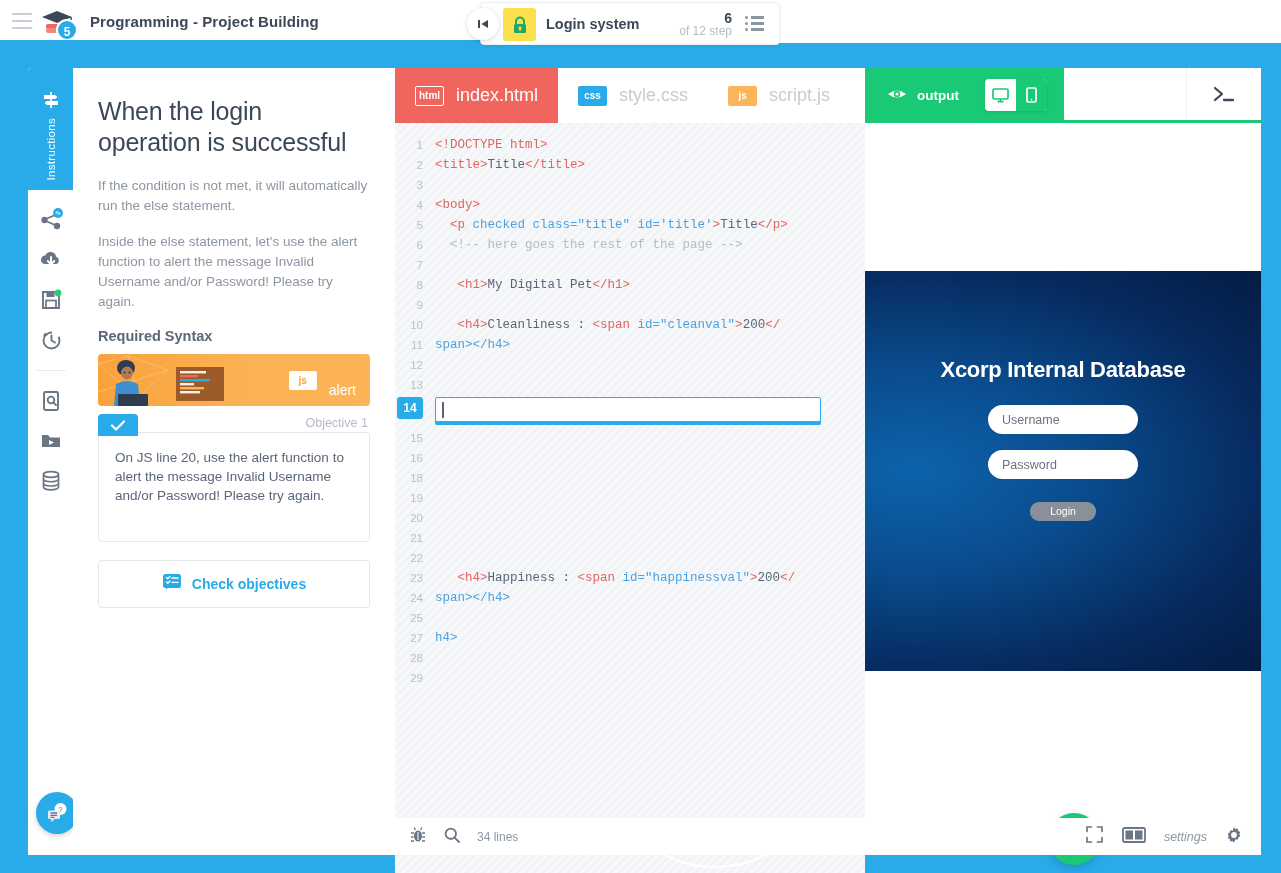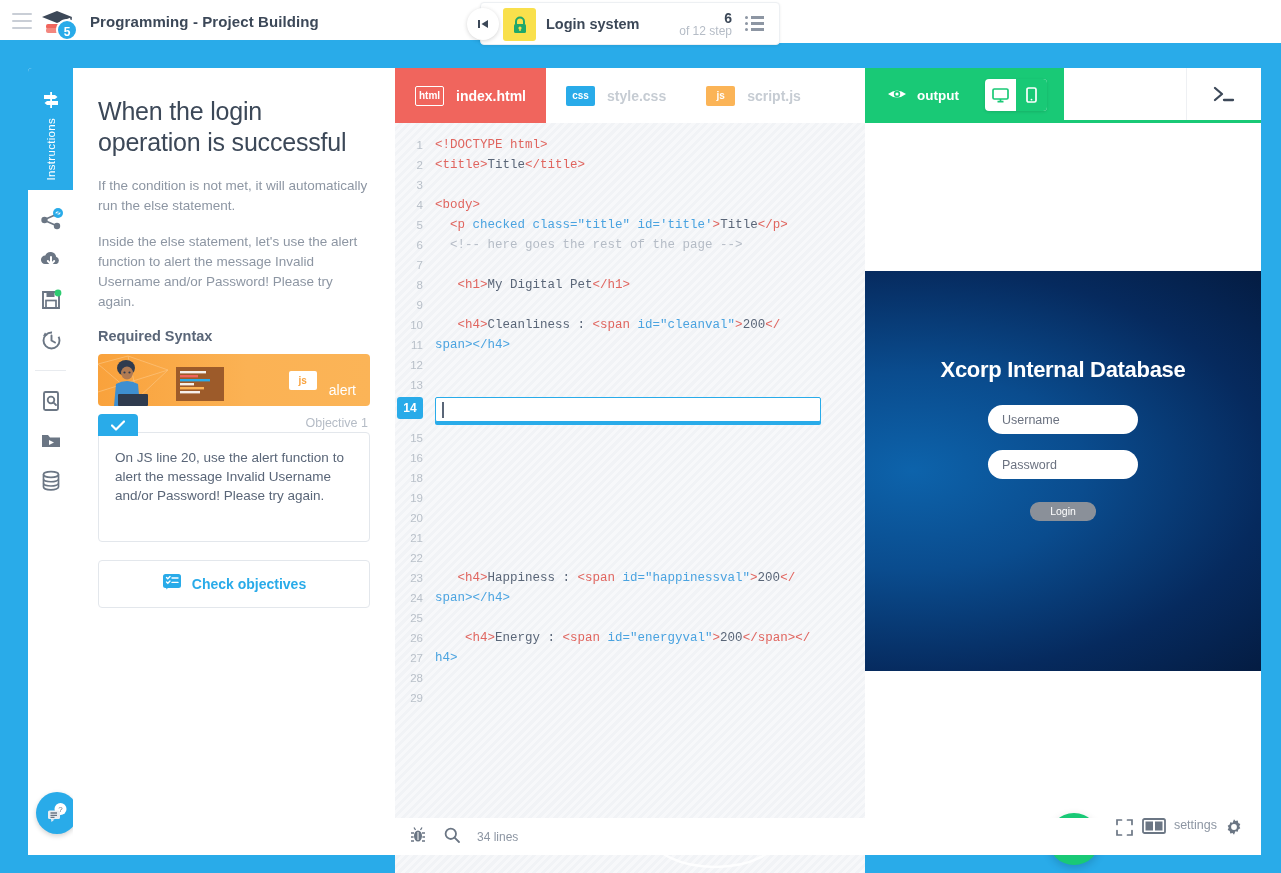--- a/index.html
+++ b/index.html
@@ -166,7 +166,7 @@
   .chip.html { background: transparent; border: 1.5px solid #fff; color: #fff; line-height: 17px; }
   .chip.css { background: #29abe9; }
   .chip.js { background: #fbb457; }
-  .tab-label { font-size: 14px; font-weight: bold; color: #c6ccd3; }
+  .tab-label { font-size: 18px; font-weight: normal; color: #c6ccd3; }
   .tab.active .tab-label { color: #fff; }
 
   .code-area {

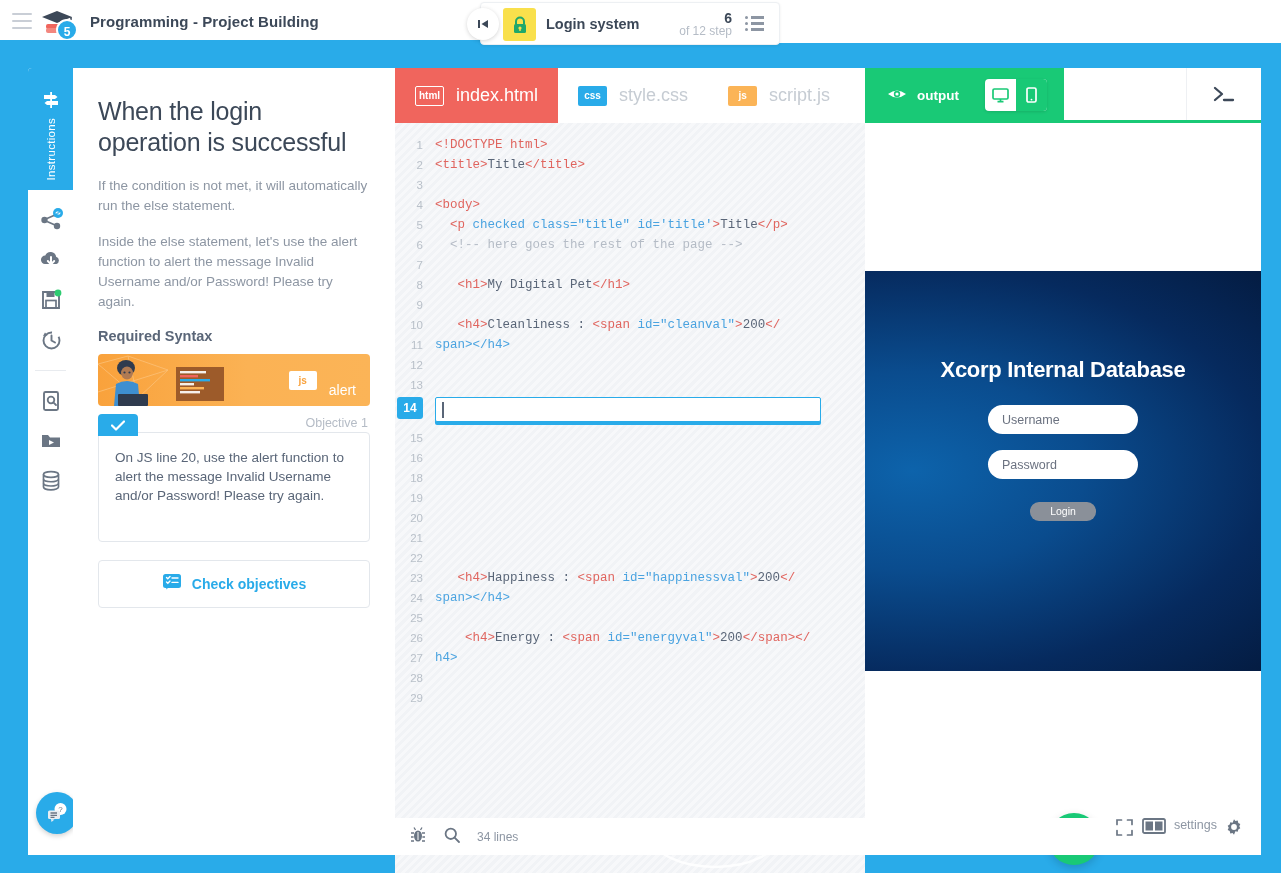--- a/index.html
+++ b/index.html
@@ -583,10 +583,6 @@
           <div class="cline">
             <div class="lnum">25</div>
             <div class="ltext">&nbsp;</div>
-          </div>
-          <div class="cline">
-            <div class="lnum">26</div>
-            <div class="ltext"><span class="tg">    &lt;h4&gt;</span><span class="tx">Energy : </span><span class="tg">&lt;span </span><span class="at">id="energyval"</span><span class="tg">&gt;</span><span class="tx">200</span><span class="tg">&lt;/span&gt;&lt;/</span></div>
           </div>
           <div class="cline">
             <div class="lnum">27</div>

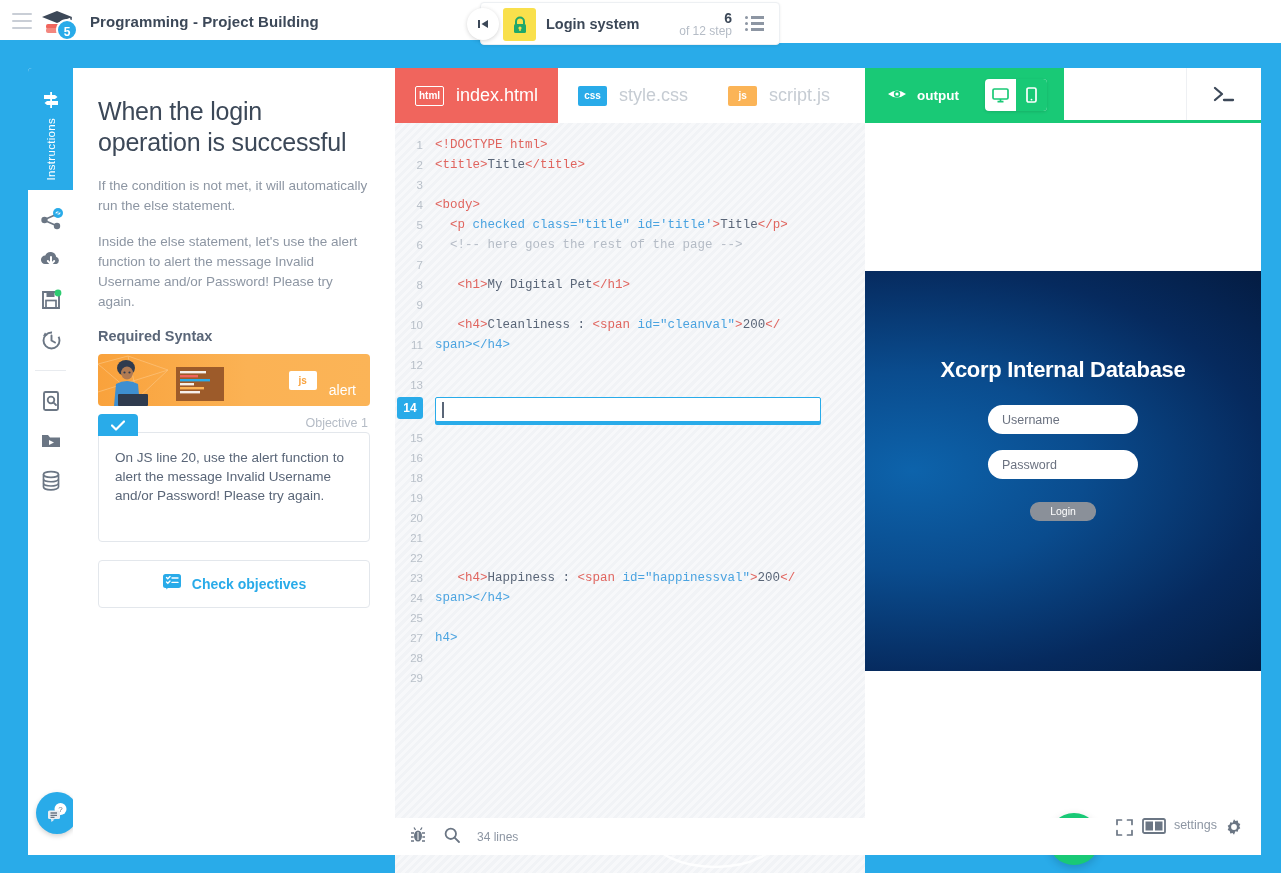--- a/index.html
+++ b/index.html
@@ -247,7 +247,7 @@
   }
   .out-status {
     position: absolute; left: 0; bottom: 0; width: 396px; height: 37px; background: #fff;
-    display: flex; align-items: flex-start; justify-content: flex-end; gap: 8px; padding-right: 18px;
+    display: flex; align-items: center; justify-content: flex-end; gap: 18px; padding-right: 18px; font-style: italic;
   }
   .settings-lbl { font-size: 12.5px; color: #8d96a3; }
   .wm {

